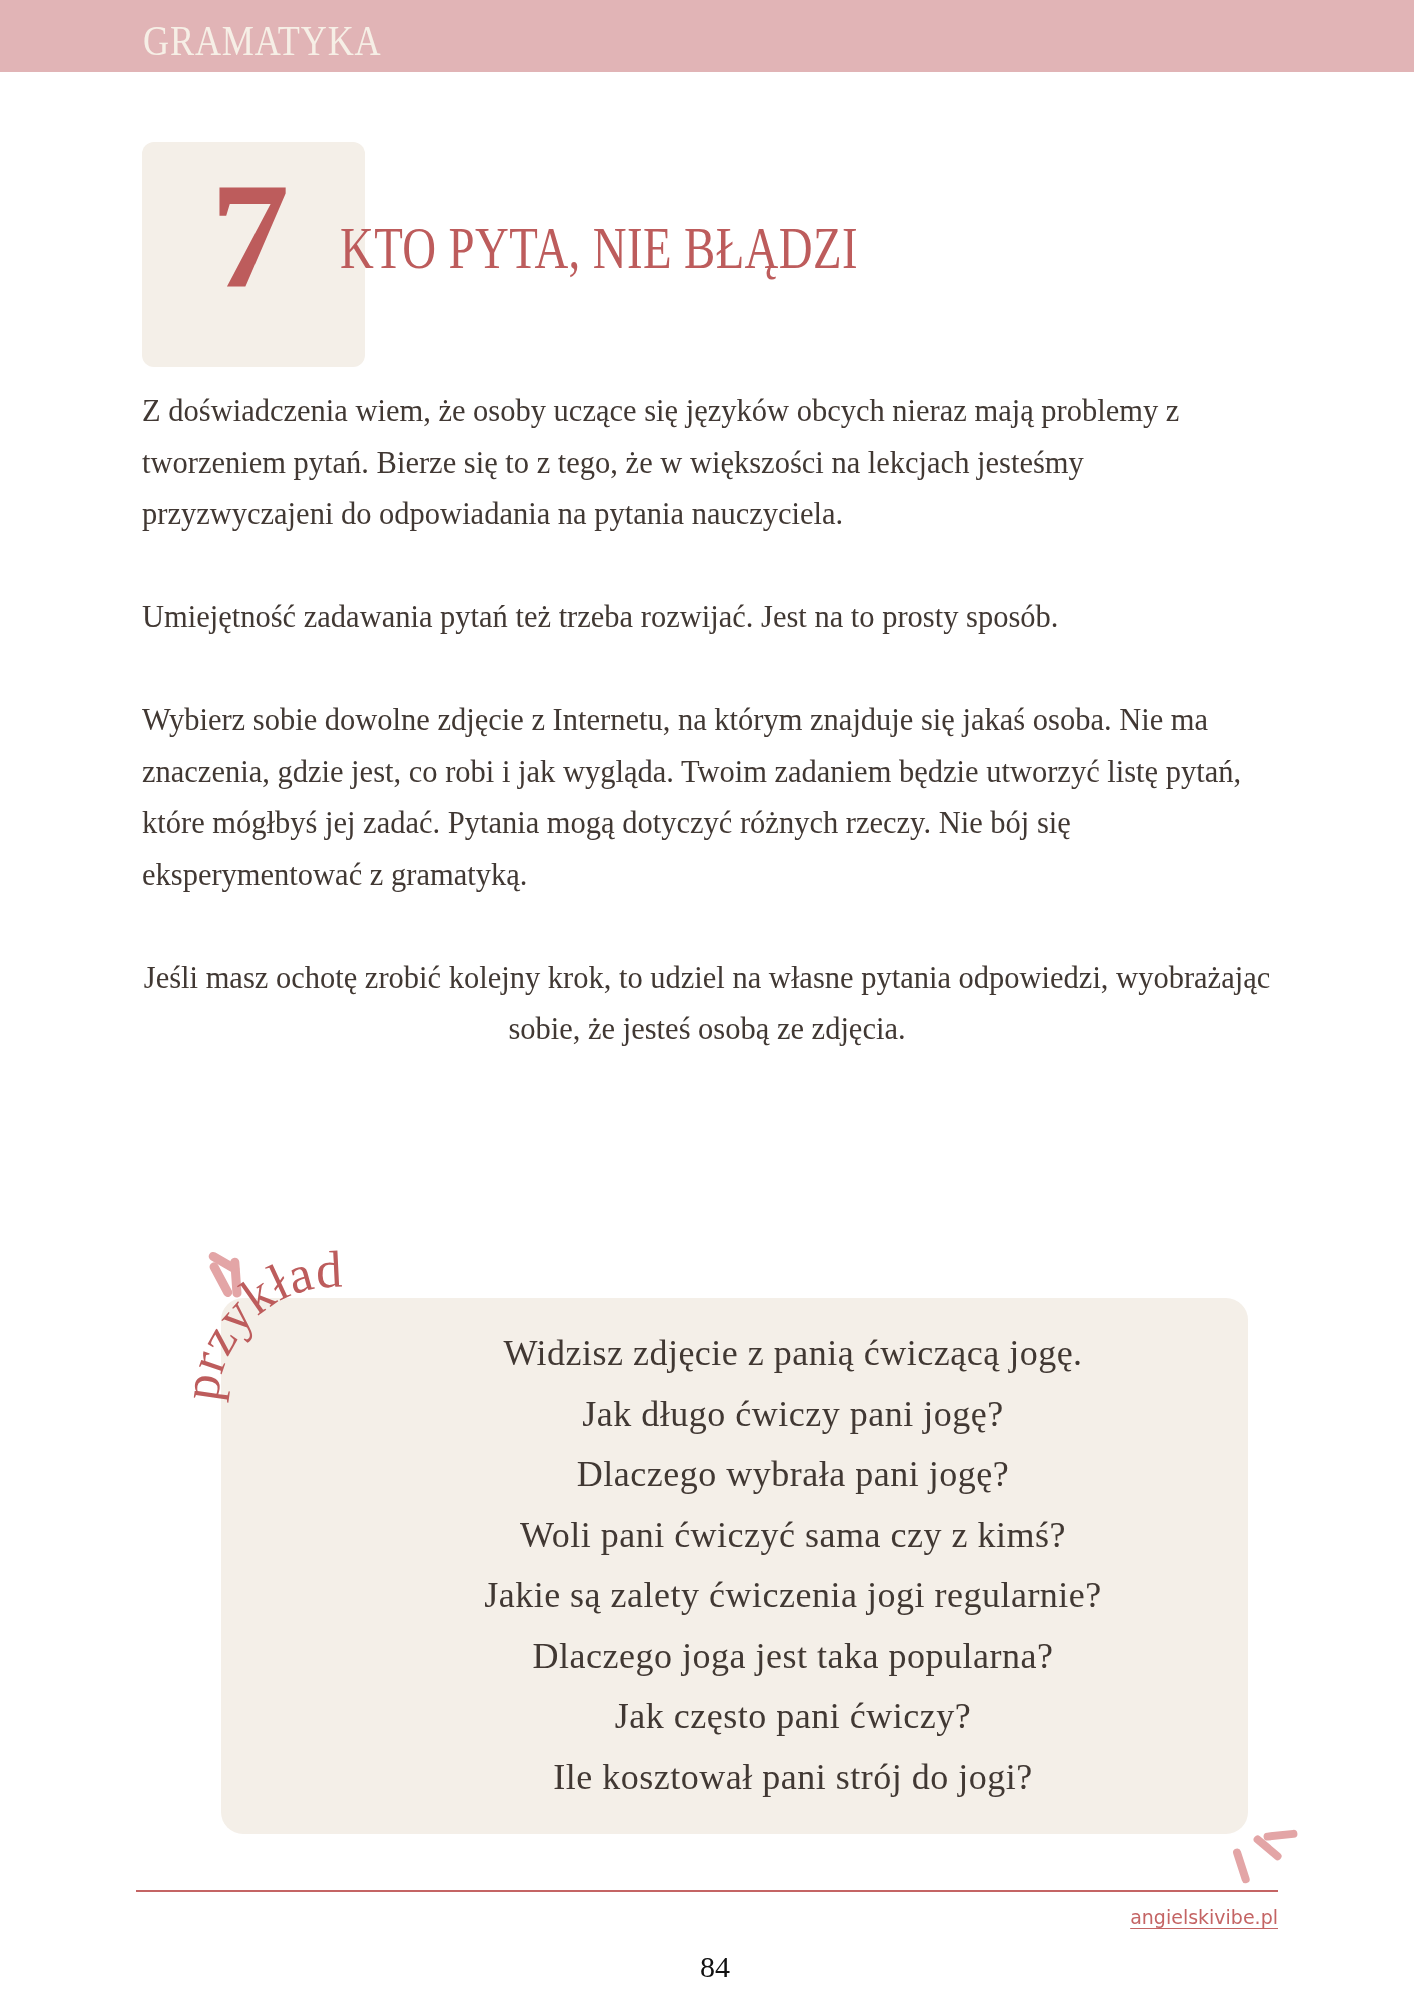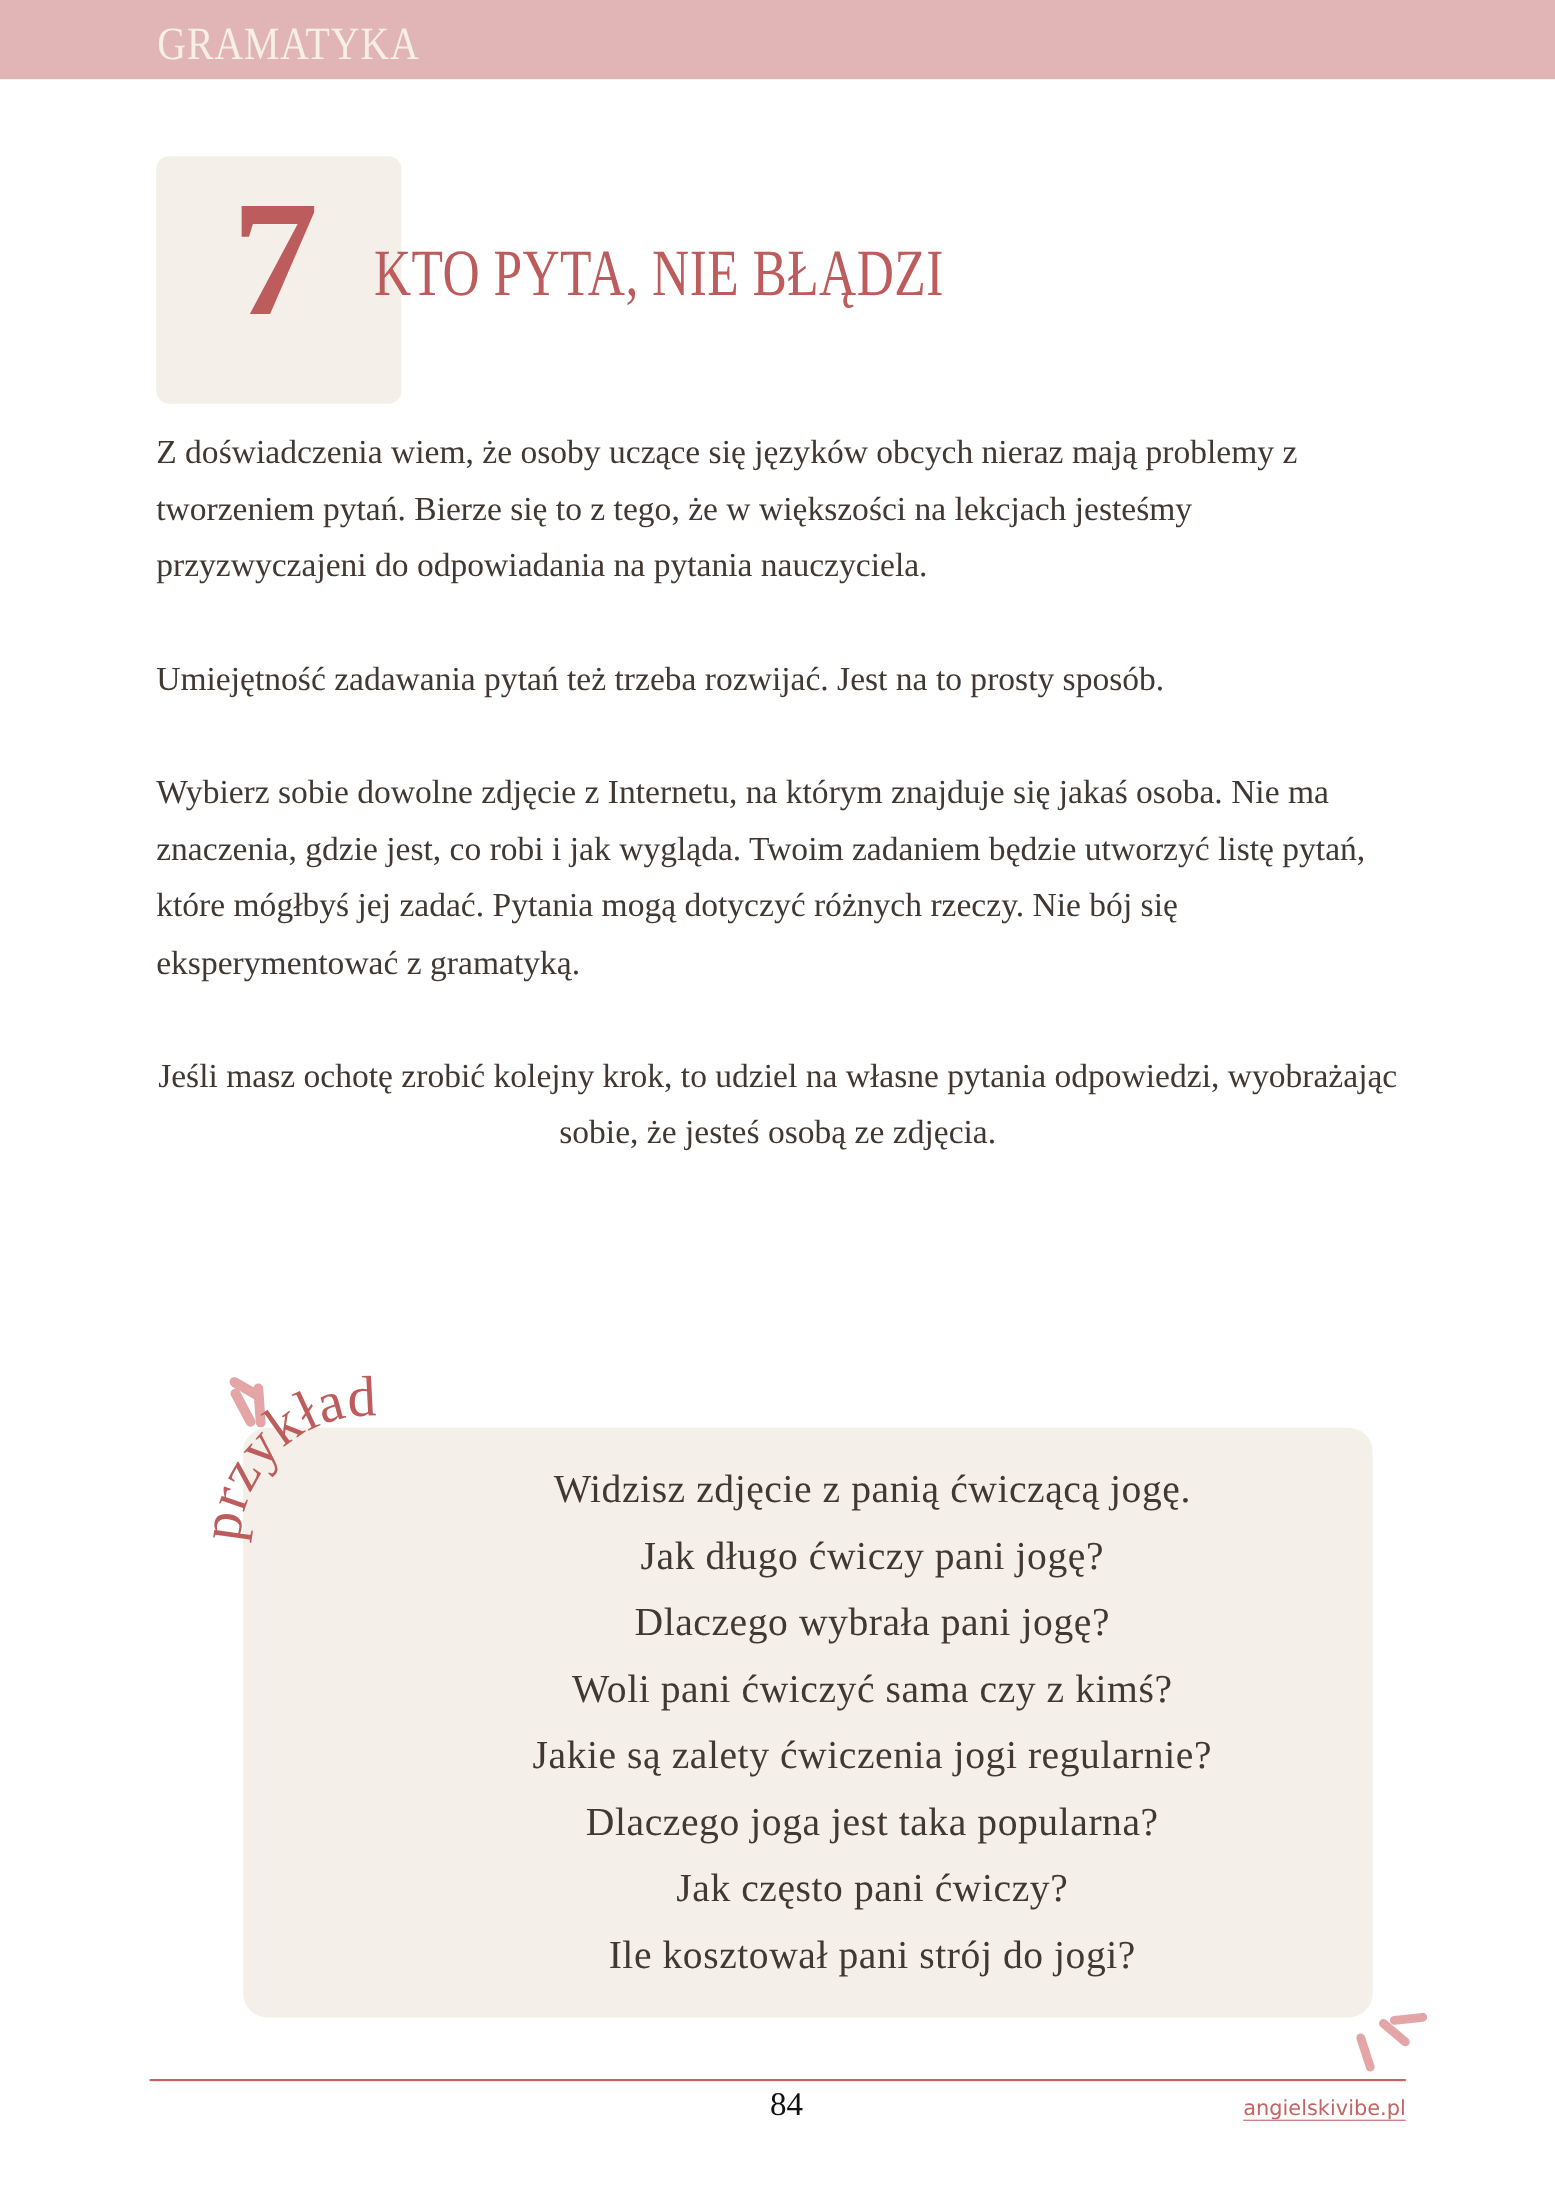--- a/index.html
+++ b/index.html
@@ -67,7 +67,7 @@
     background: #c46464;
   }
   .page-num {
-    position: absolute; left: 690px; top: 1899px; width: 50px;
+    position: absolute; left: 690px; top: 1952px; width: 50px;
     font-family: "Liberation Serif", serif; font-size: 30px; line-height: 30px; color: #111111;
     text-align: center;
   }

